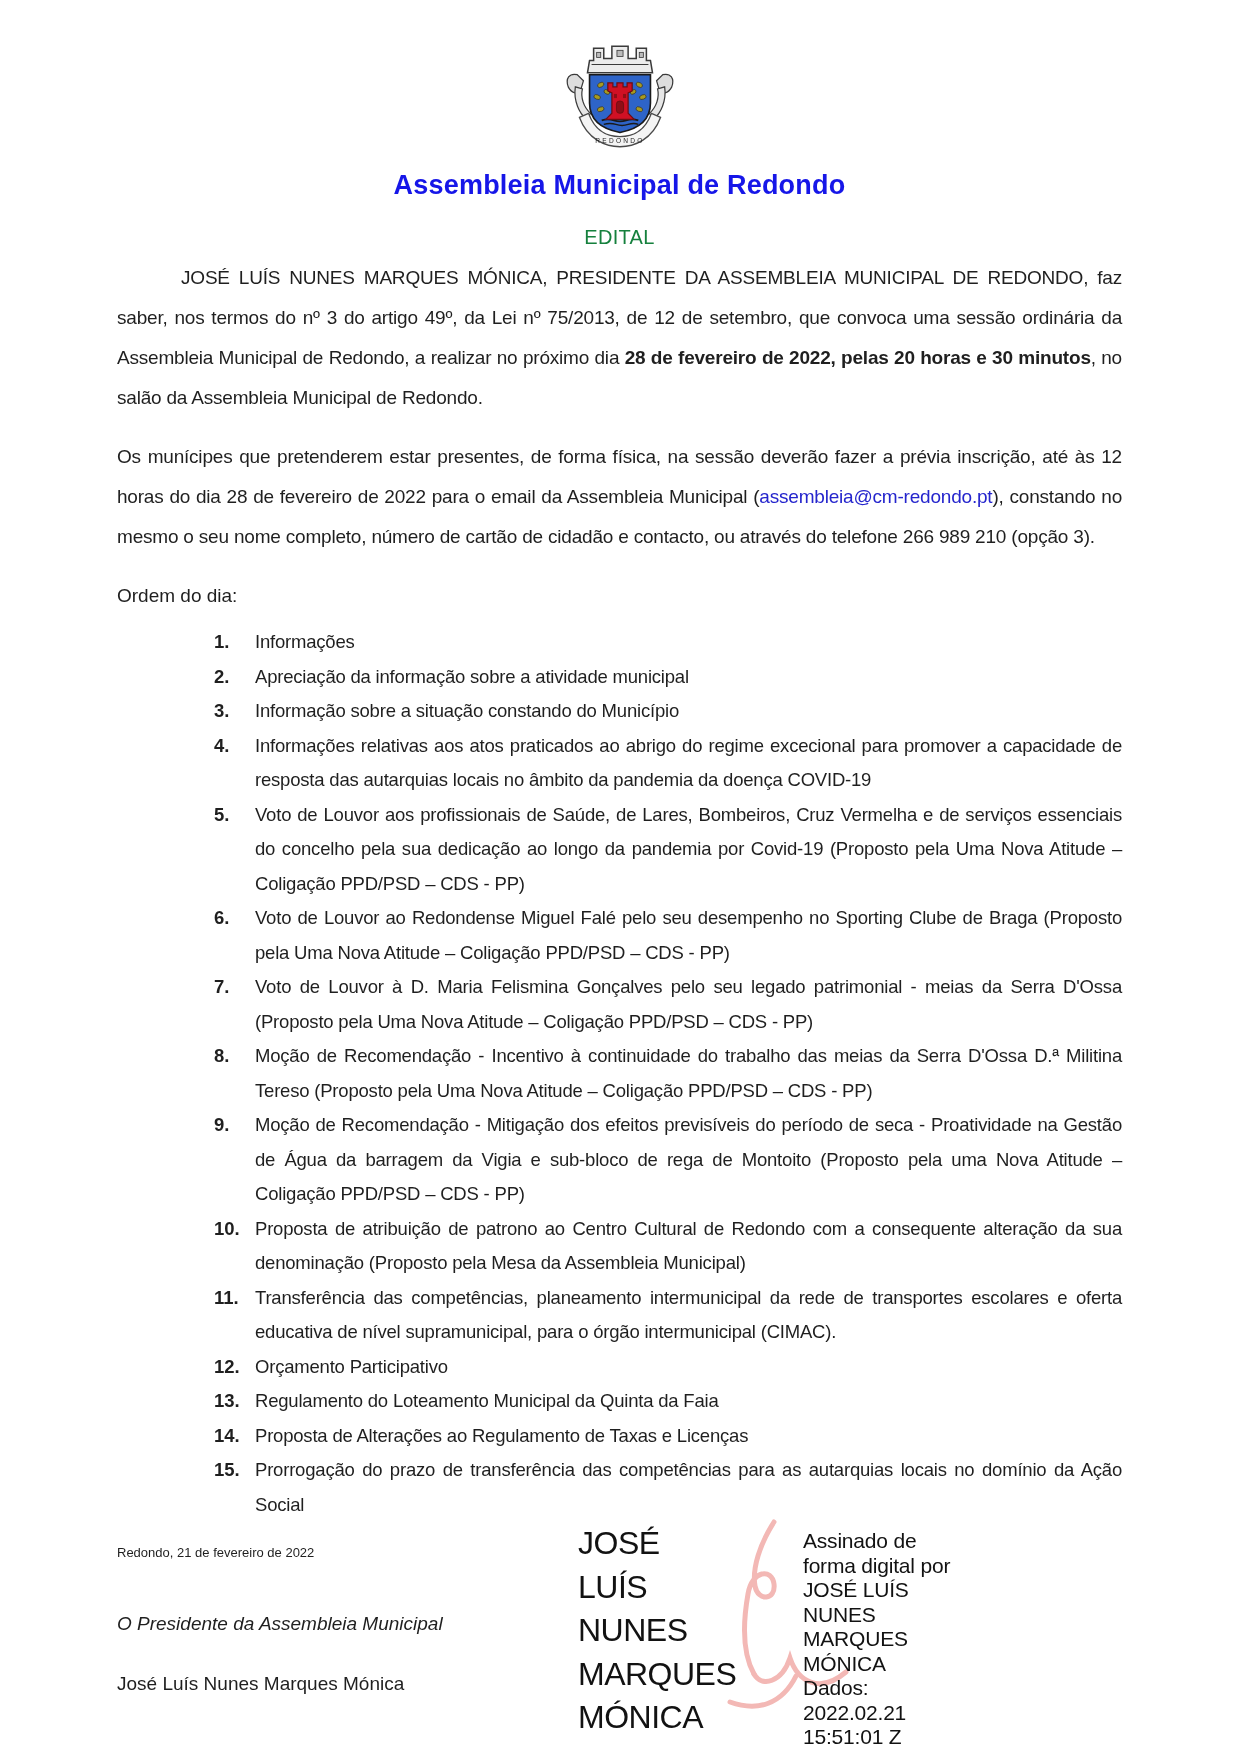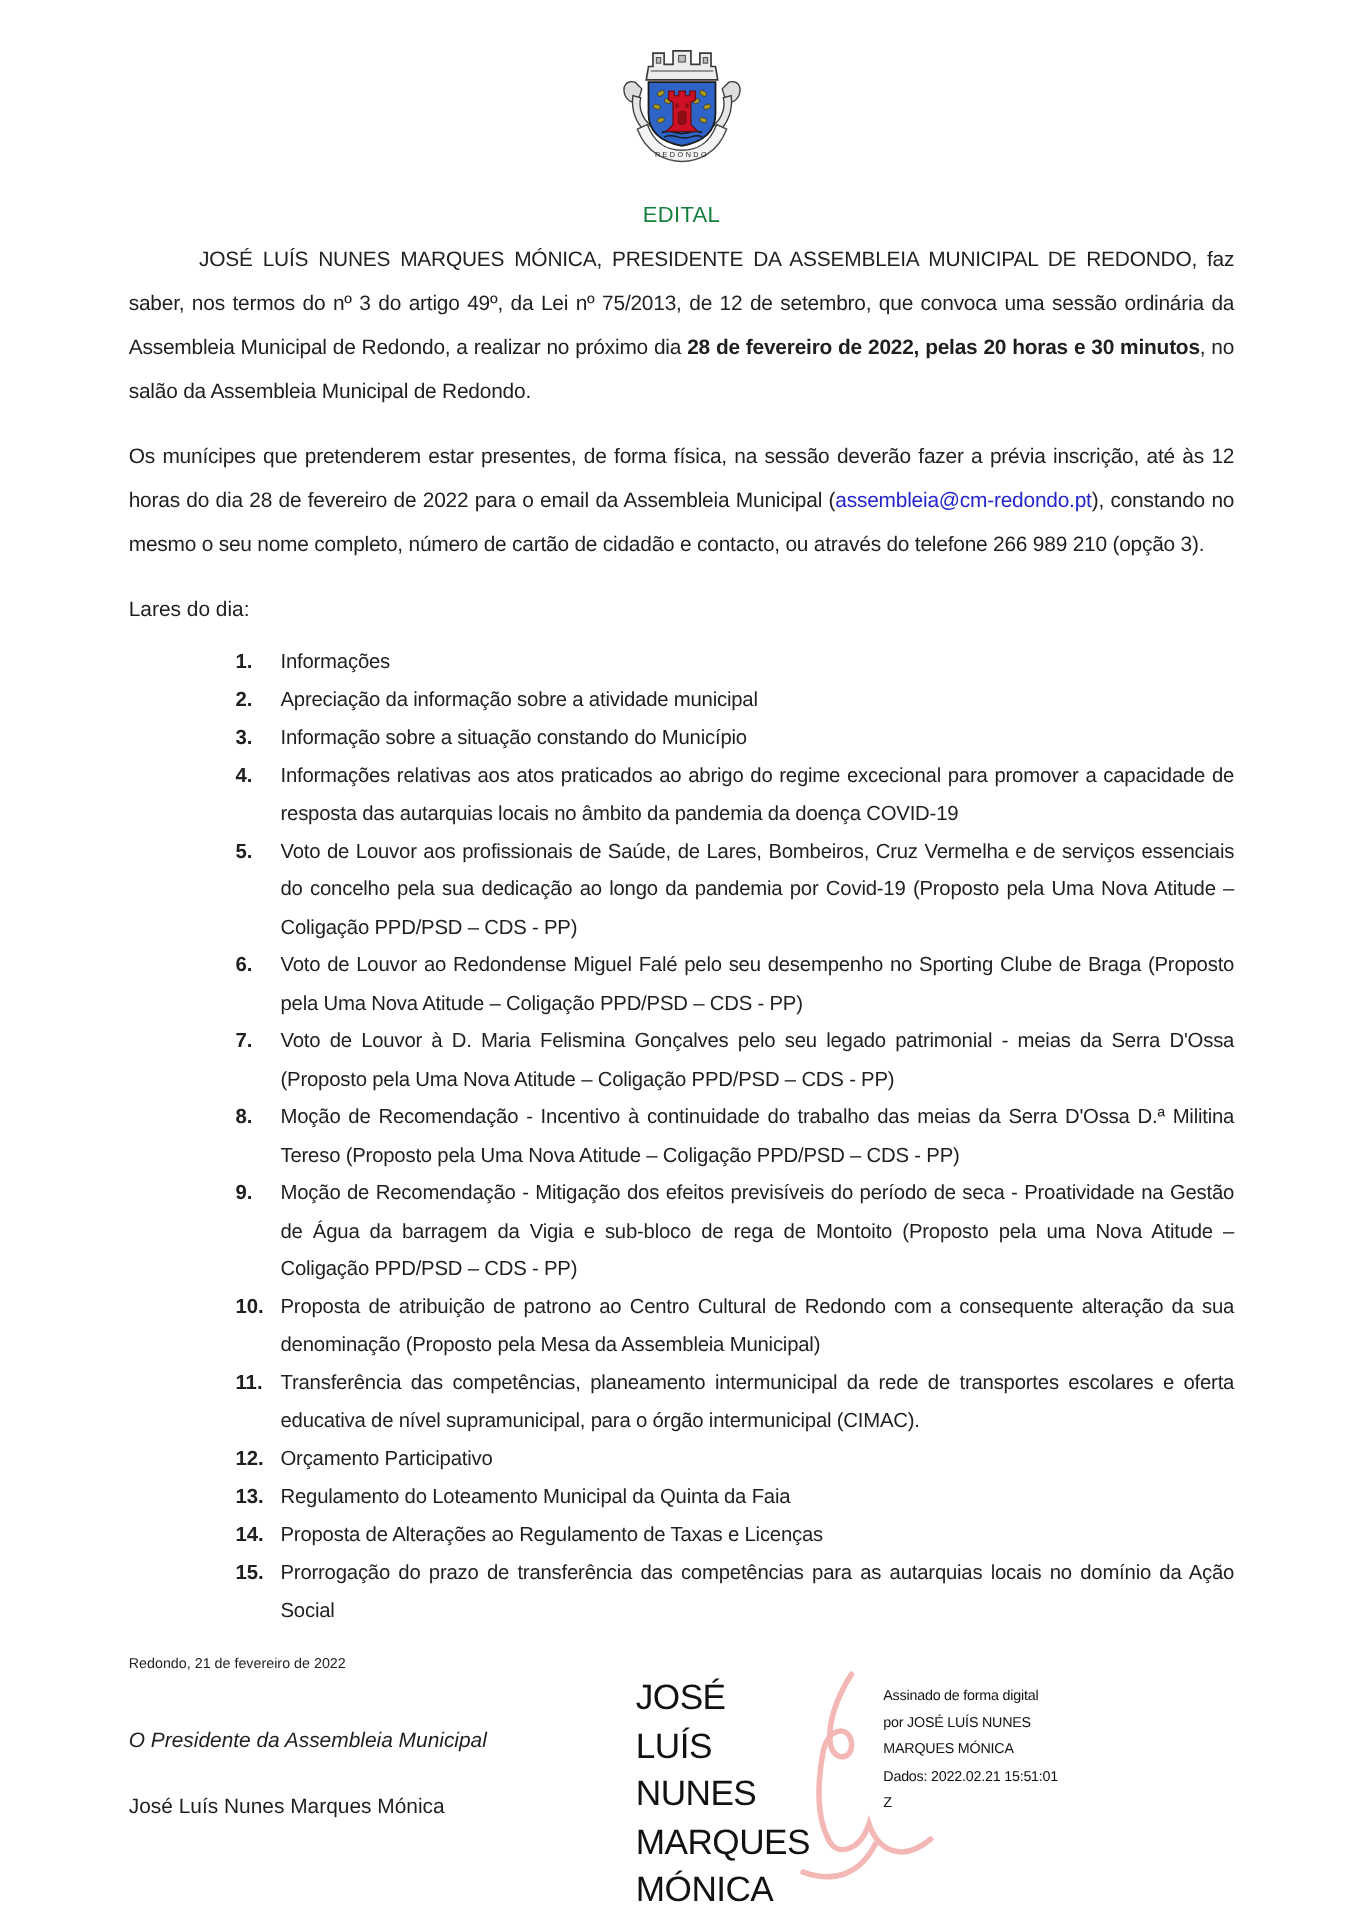--- a/index.html
+++ b/index.html
@@ -103,6 +103,7 @@
       </svg>
     </div>
 
+    <h1 class="org-title">Assembleia Municipal de Redondo</h1>
 
     <div class="doc-type">EDITAL</div>
 

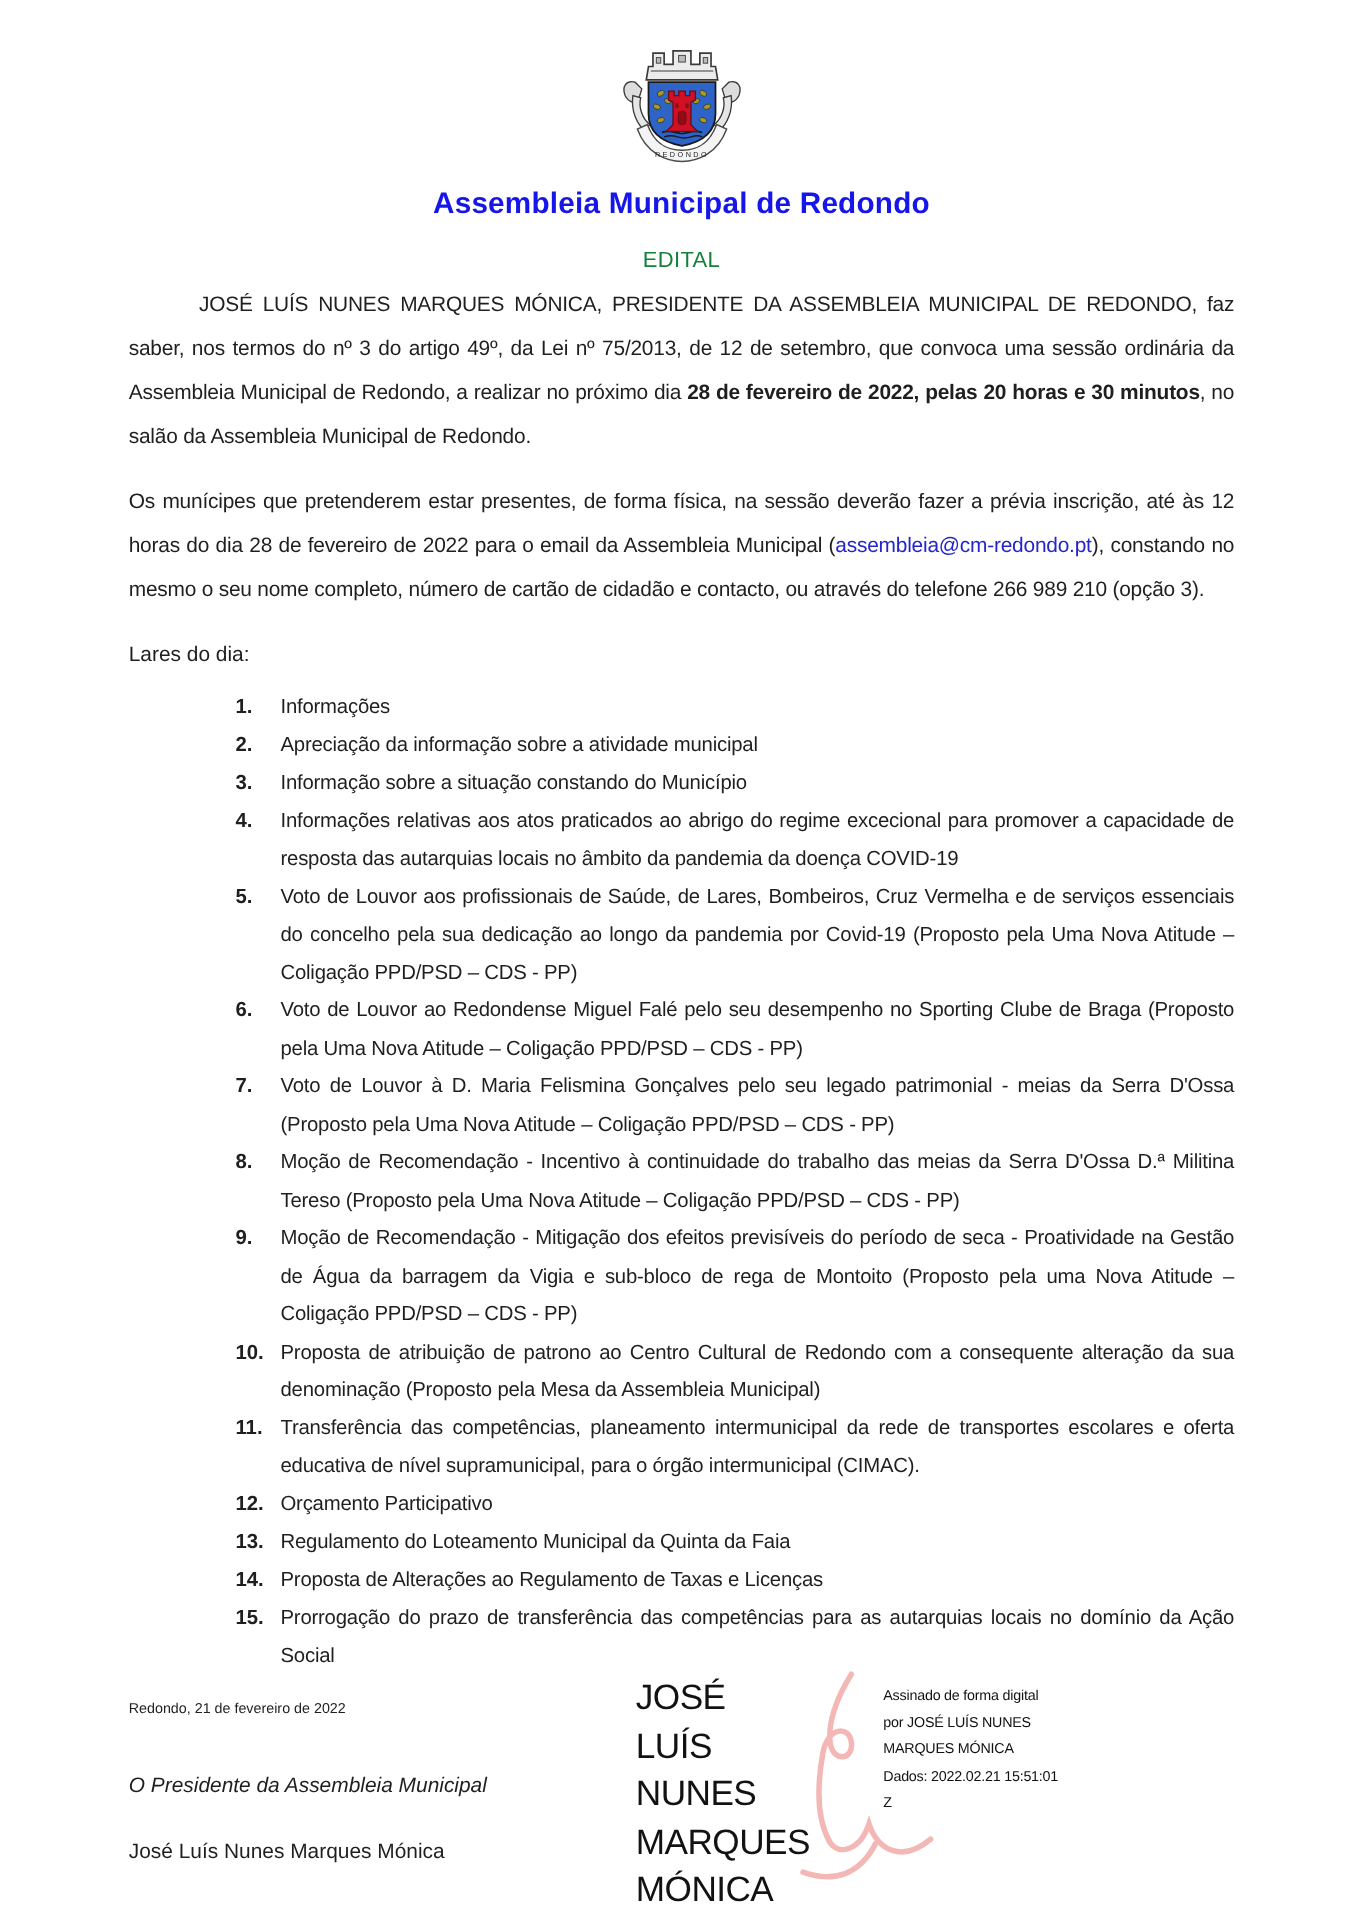--- a/index.html
+++ b/index.html
@@ -111,7 +111,7 @@
 
     <p class="para para2"><span>Os munícipes que pretenderem estar presentes, de forma física, na sessão deverão fazer a prévia inscrição, até às 12 horas do dia 28 de fevereiro de 2022 para o email da Assembleia Municipal (</span><a class="email-link">assembleia@cm-redondo.pt</a><span>), constando no mesmo o seu nome completo, número de cartão de cidadão e contacto, ou através do telefone 266 989 210 (opção 3).</span></p>
 
-    <div class="ordem">Lares do dia:</div>
+    <div class="ordem">Ordem do dia:</div>
 
     <div class="agenda">
       <div class="agenda-item">

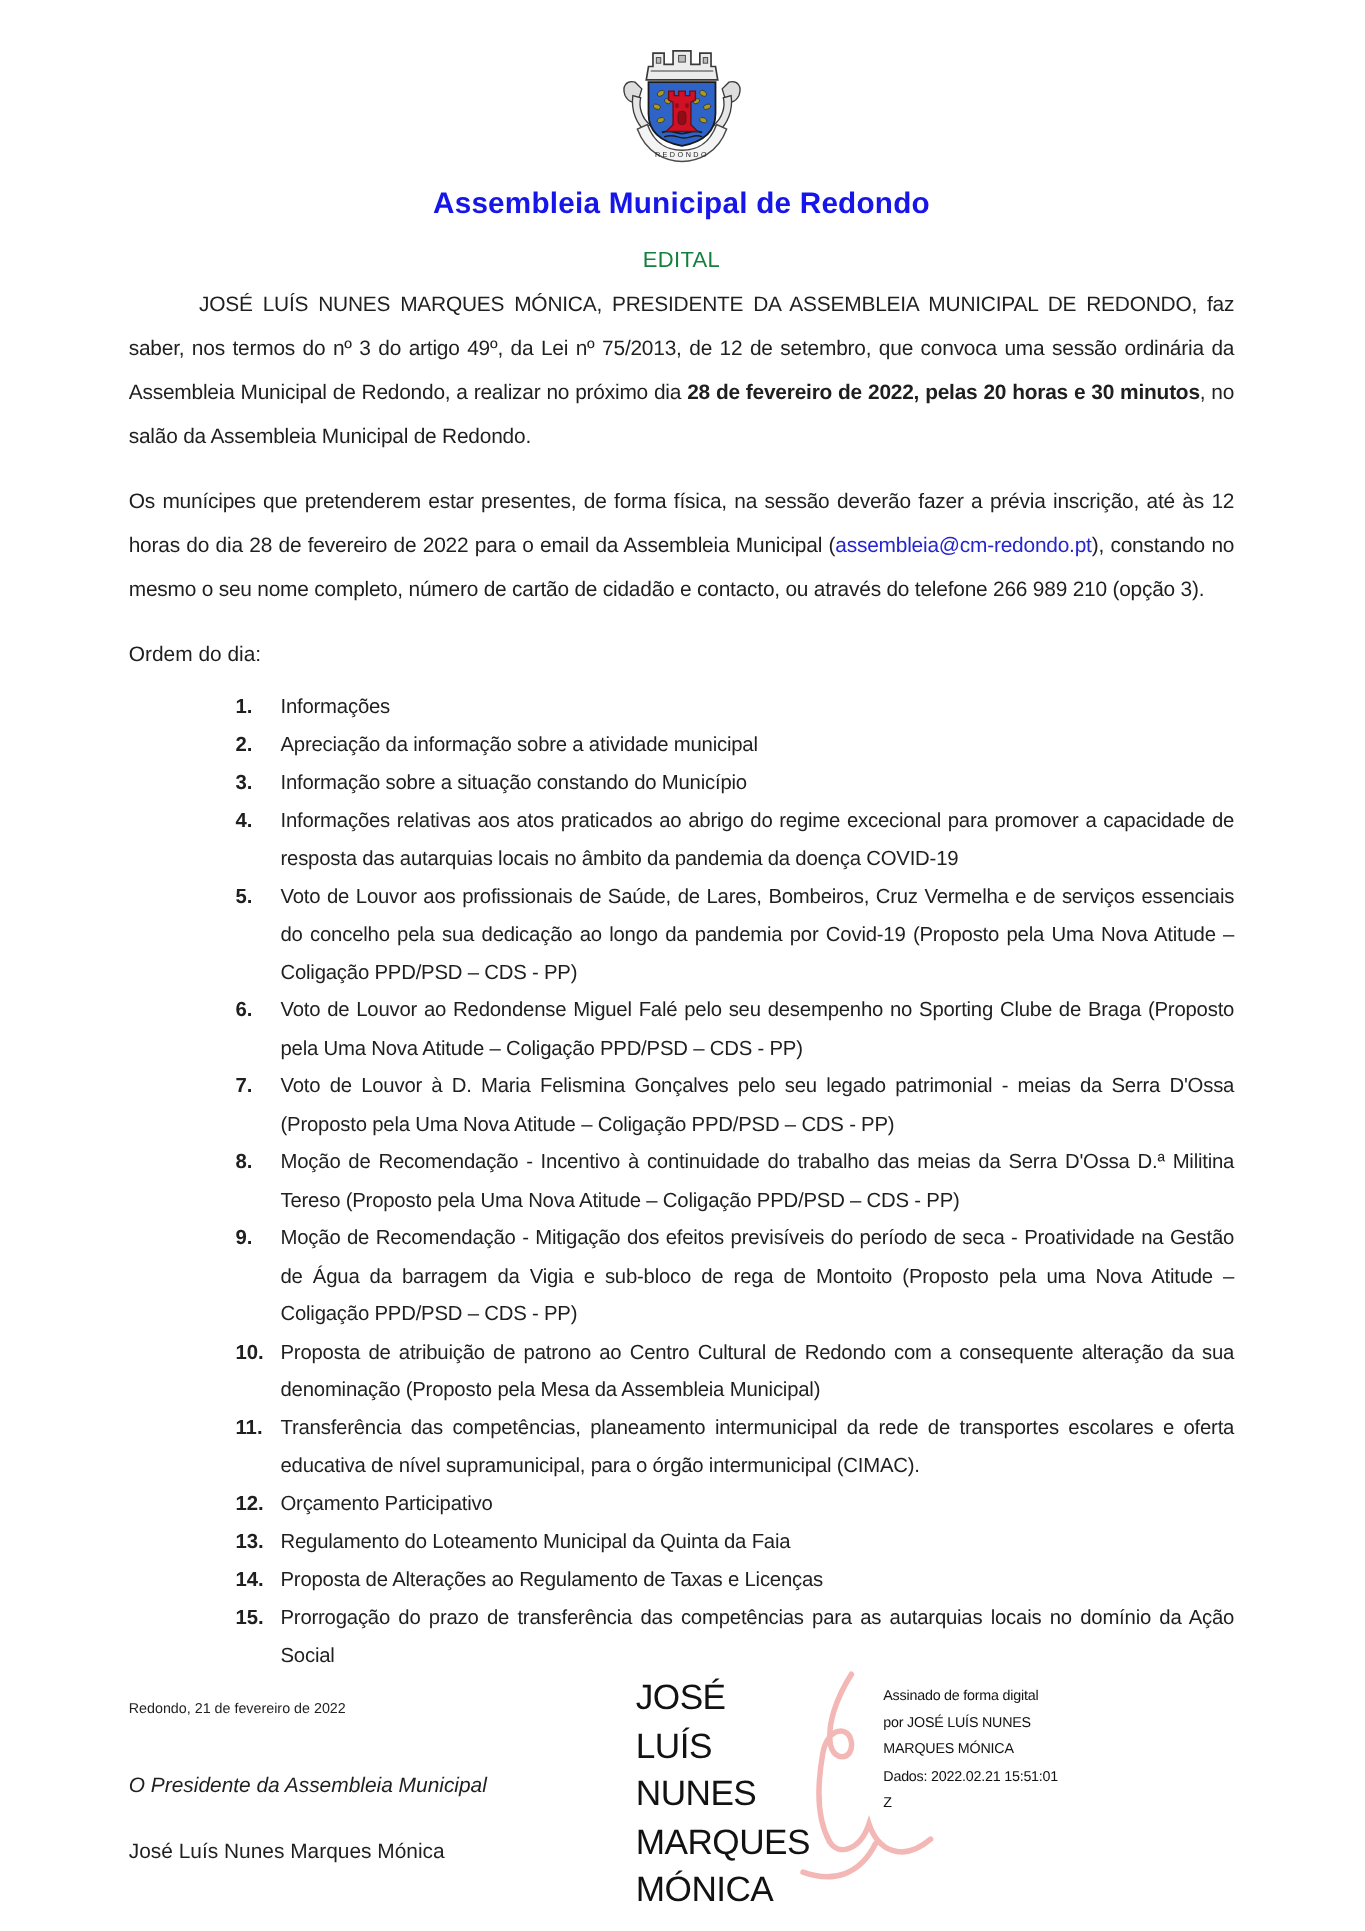--- a/index.html
+++ b/index.html
@@ -54,7 +54,7 @@
   .sig-swoosh{position:absolute;left:146px;top:0;width:126px;height:205px;}
   .sig-details{
     position:absolute;left:225px;top:13px;width:160px;
-    font-size:13px;line-height:24.5px;color:#121212;letter-spacing:-0.2px;
+    font-size:21px;line-height:24.5px;color:#121212;letter-spacing:-0.2px;
   }
 </style>
 </head>

